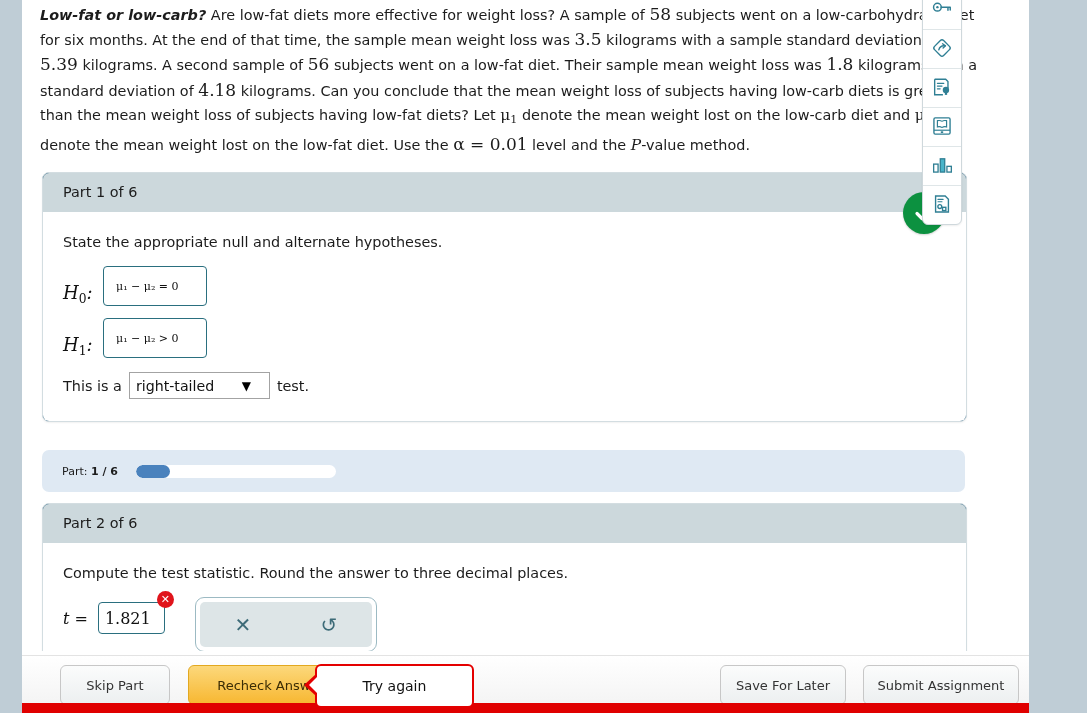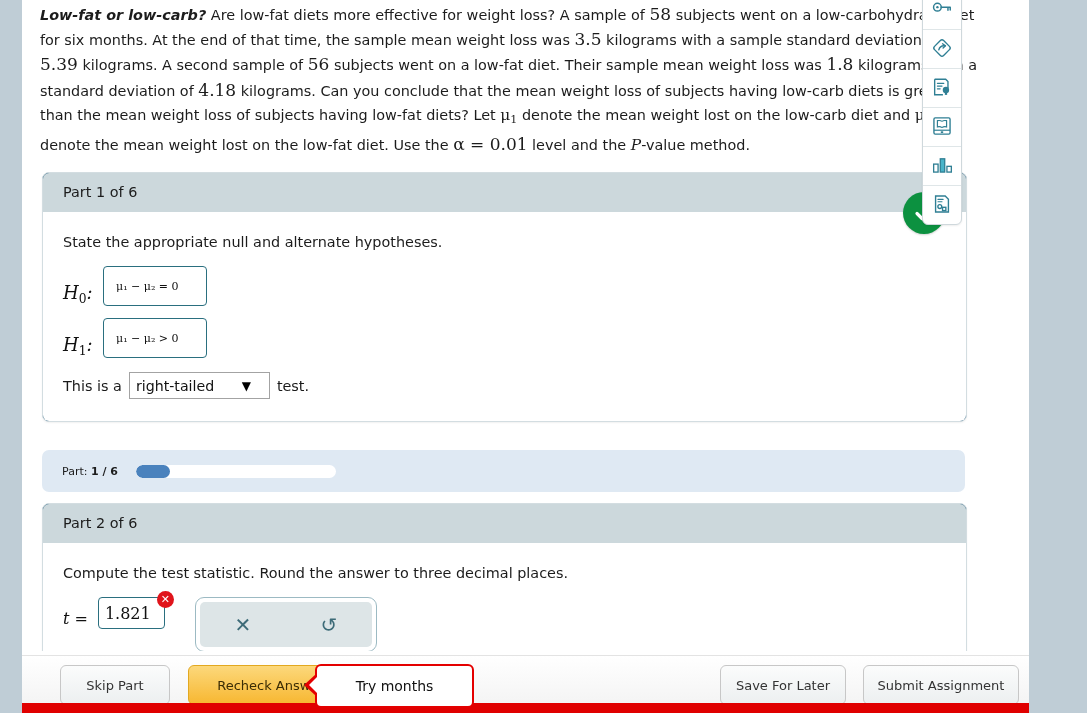--- a/index.html
+++ b/index.html
@@ -203,6 +203,7 @@
     font-family: "DejaVu Serif", "Liberation Serif", serif;
     font-size: 16px;
     color: #111;
+    margin-top: 5px;
   }
   .err-badge {
     position: absolute;

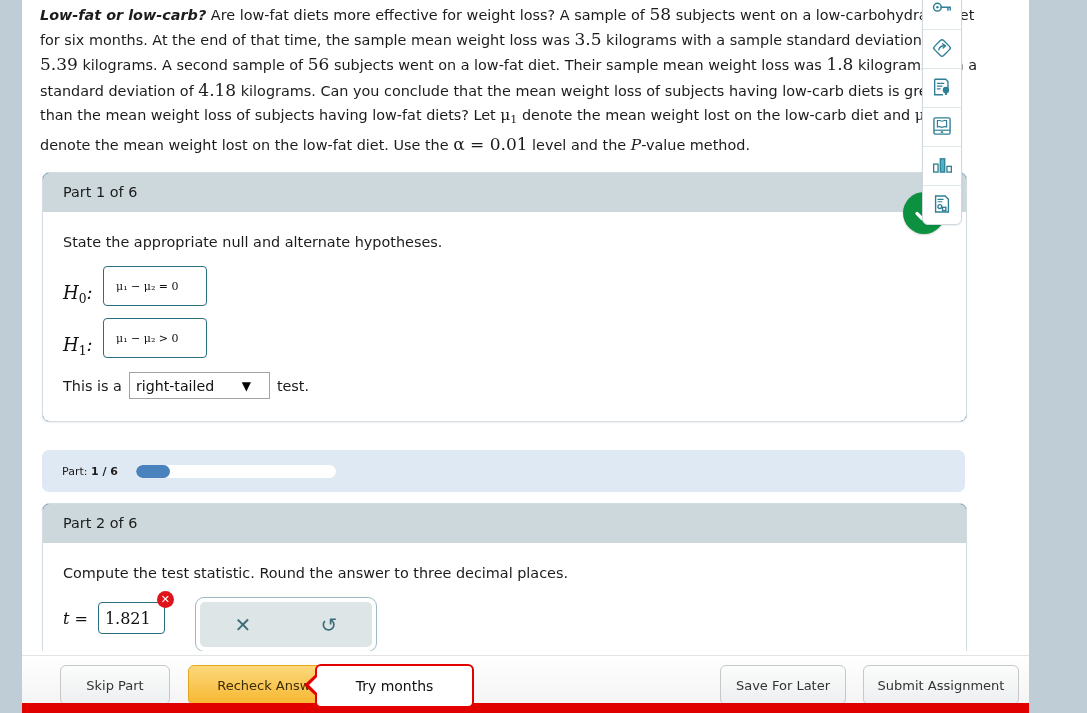--- a/index.html
+++ b/index.html
@@ -526,7 +526,7 @@
   <div id="try-again">
     <span class="arrow"></span>
     <span class="arrow-in"></span>
-    <span>Try months</span>
+    <span>Try again</span>
   </div>
 
   <div id="red-strip"></div>

